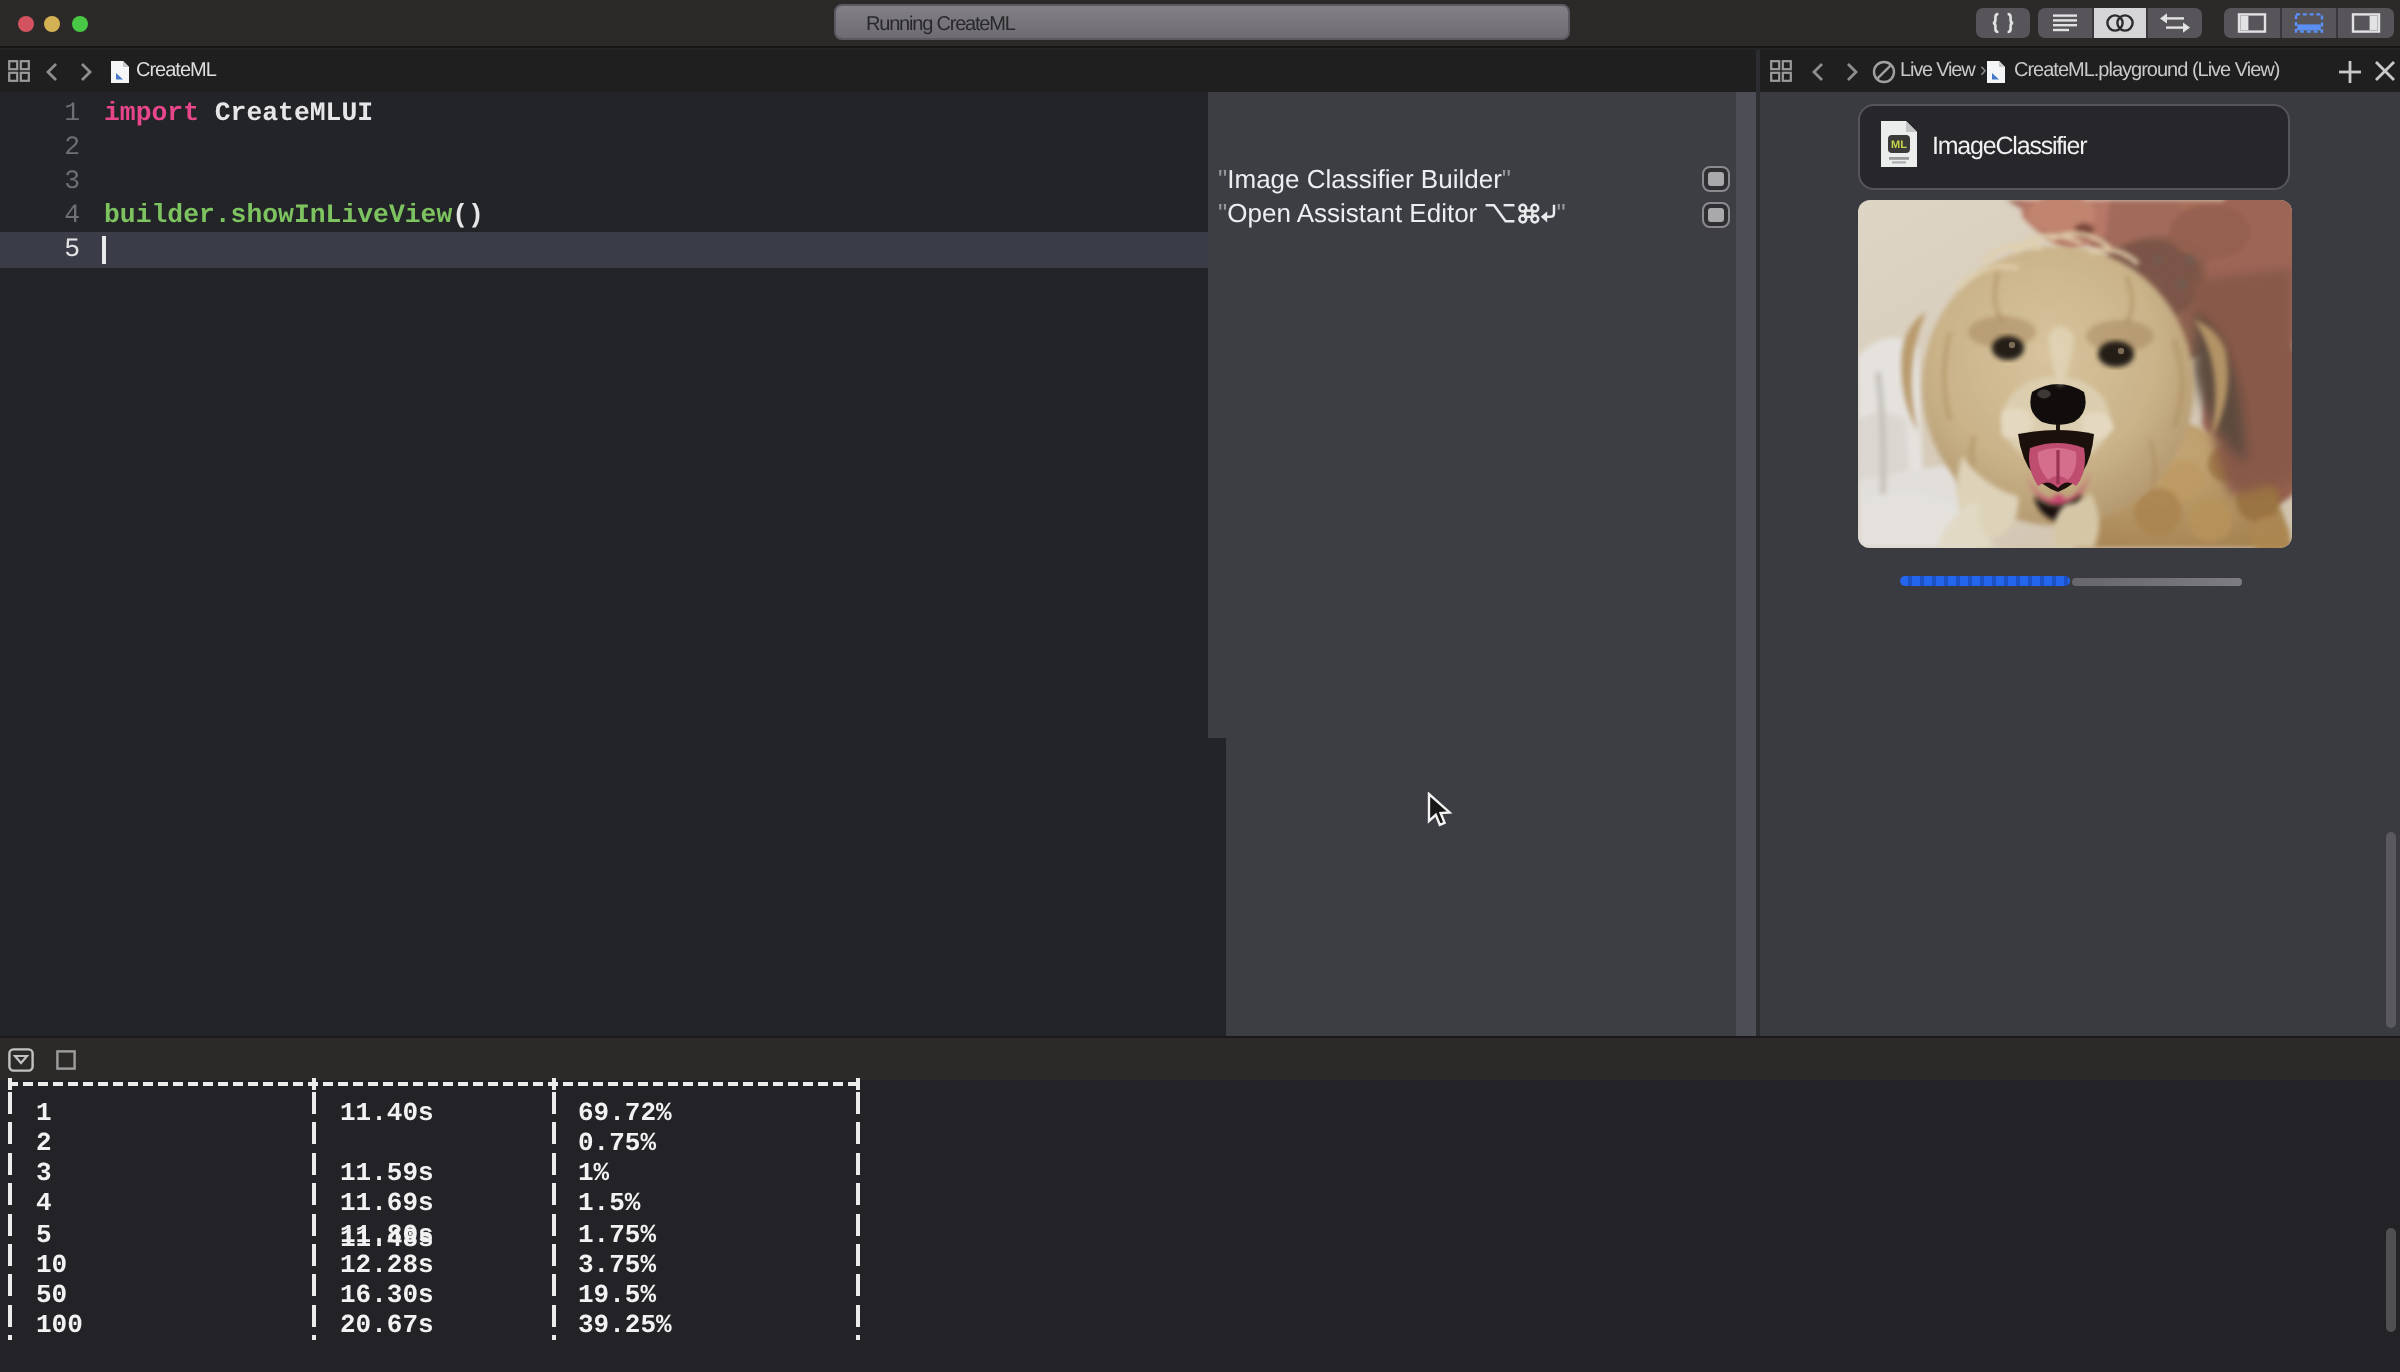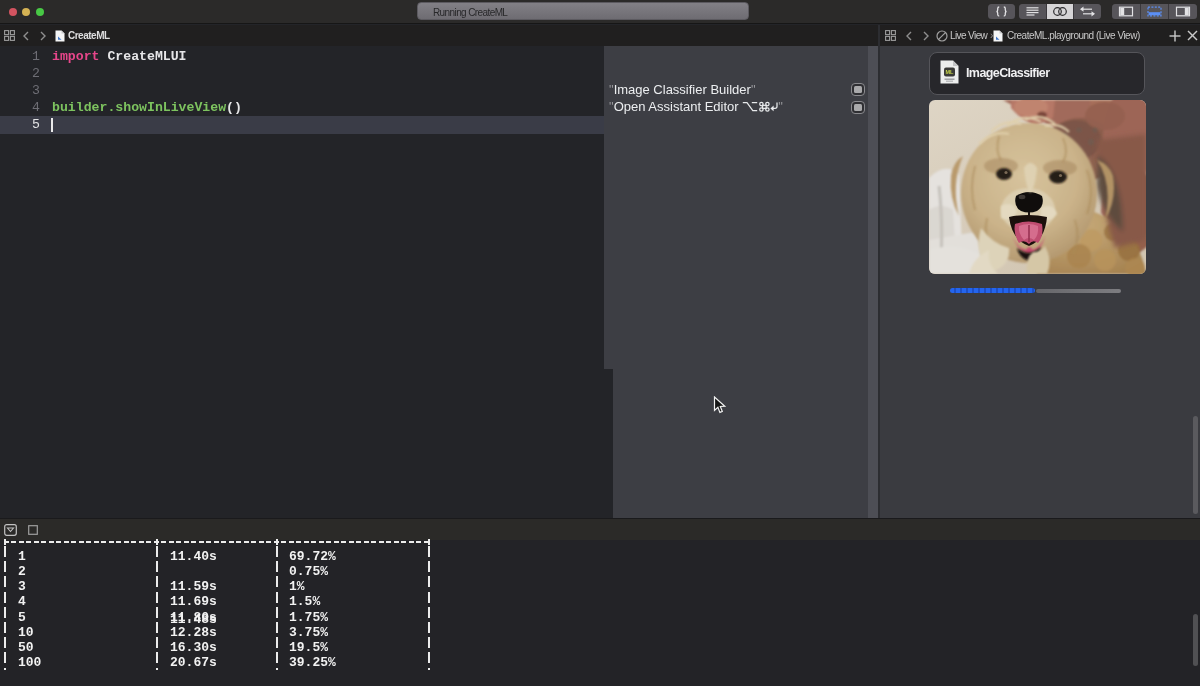--- a/index.html
+++ b/index.html
@@ -10,7 +10,7 @@
   
   #toolbar { position:absolute; left:0; top:0; width:1200px; height:24px; background:#2b2a29; border-bottom:1px solid #161616; }
   .light { position:absolute; top:8px; width:8px; height:8px; border-radius:50%; }
-  #pill { position:absolute; left:417px; top:2px; width:332px; height:18px; background:linear-gradient(#828086,#6e6c72); border-radius:4px; border:1px solid #5c5a60;text-align:right; }
+  #pill { position:absolute; left:417px; top:2px; width:368px; height:18px; background:linear-gradient(#828086,#6e6c72); border-radius:4px; border:1px solid #5c5a60;text-align:right; }
   #pill span { position:absolute; left:15px; top:3.5px; font-size:10px; letter-spacing:-0.6px; color:#28282a; }
   .tbtn { position:absolute; top:4px; height:15px; background:#57555a; border-radius:3.5px; }
   .seg { position:absolute; top:0; height:15px; }

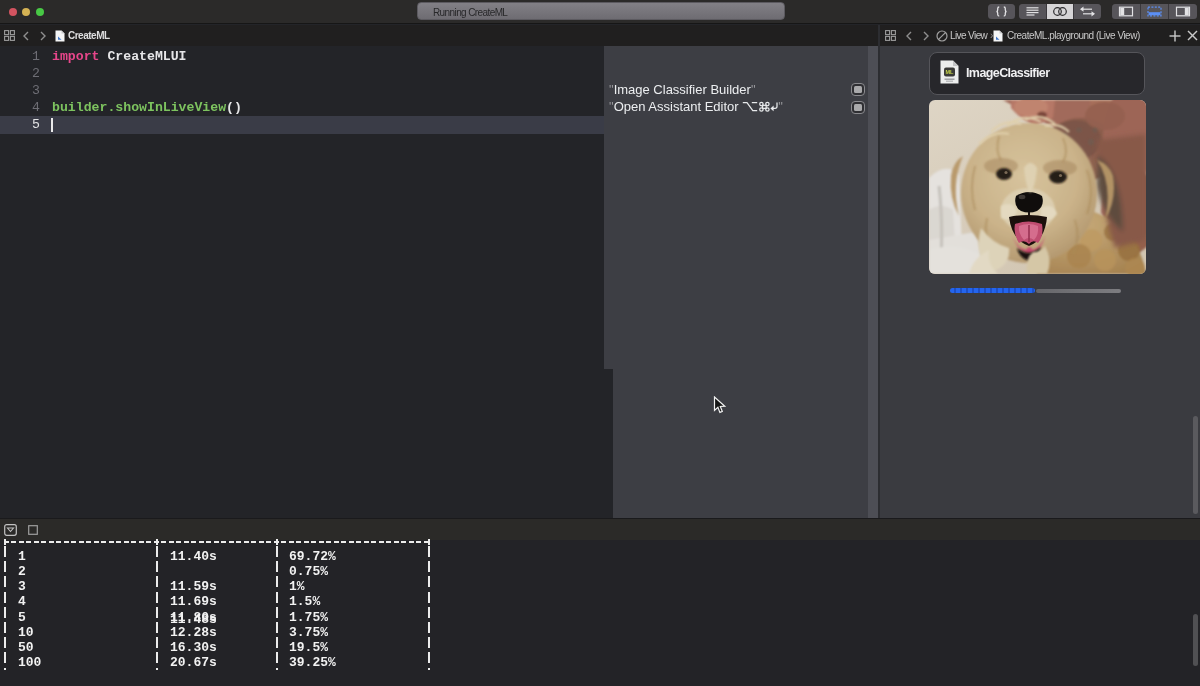--- a/index.html
+++ b/index.html
@@ -150,7 +150,7 @@
     <path d="M6.5 0.5 L6.5 3.5 L9.5 3.5 z" fill="#c9cacc"></path>
     <path d="M3 6.5 L6.5 9.8 L3 9.8 z" fill="#4479c9"></path>
   </svg>
-  <div class="abs tabtext" style="left:68px; top:30px; font-weight:bold; color:#dededf;">CreateML</div>
+  <div class="abs tabtext" style="left:68px; top:30px; font-weight:normal; color:#dededf;">CreateML</div>
 
   <svg class="abs" style="left:885px; top:30px;" width="11" height="11" viewBox="0 0 11 11">
     <g fill="none" stroke="#9b9b9b" stroke-width="1.1">

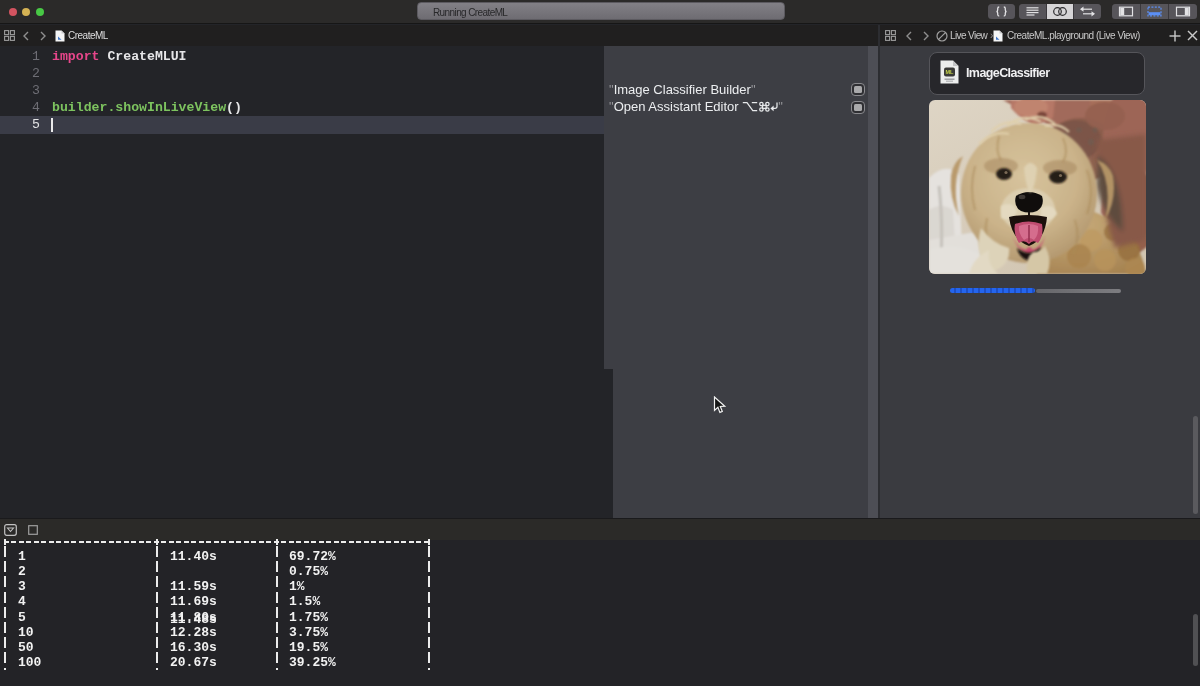--- a/index.html
+++ b/index.html
@@ -44,7 +44,7 @@
 
   
   #card { position:absolute; left:929px; top:52px; width:216px; height:43px; background:#27272b; border:1px solid #55555a; border-radius:8px; }
-  #cardtitle { position:absolute; left:966px; top:65.5px; font-size:12.5px; letter-spacing:-0.6px; font-weight:bold; color:#f0f0f2;text-align:center; }
+  #cardtitle { position:absolute; left:966px; top:65.5px; font-size:12.5px; letter-spacing:-0.6px; font-weight:normal; color:#f0f0f2;text-align:center; }
   #dogimg { position:absolute; left:929px; top:100px; width:217px; height:174px; border-radius:6px; overflow:hidden; }
   #pbar { position:absolute; left:1036px; top:288.5px; width:85px; height:4.5px; border-radius:2.5px; background:linear-gradient(90deg,#67676b,#7d7d81); }
   #pfill { position:absolute; left:950px; top:288px; width:84.5px; height:5px; border-radius:2.5px; background:repeating-linear-gradient(90deg,#2465ee 0 4px,#1d4fc5 4px 6px); }

